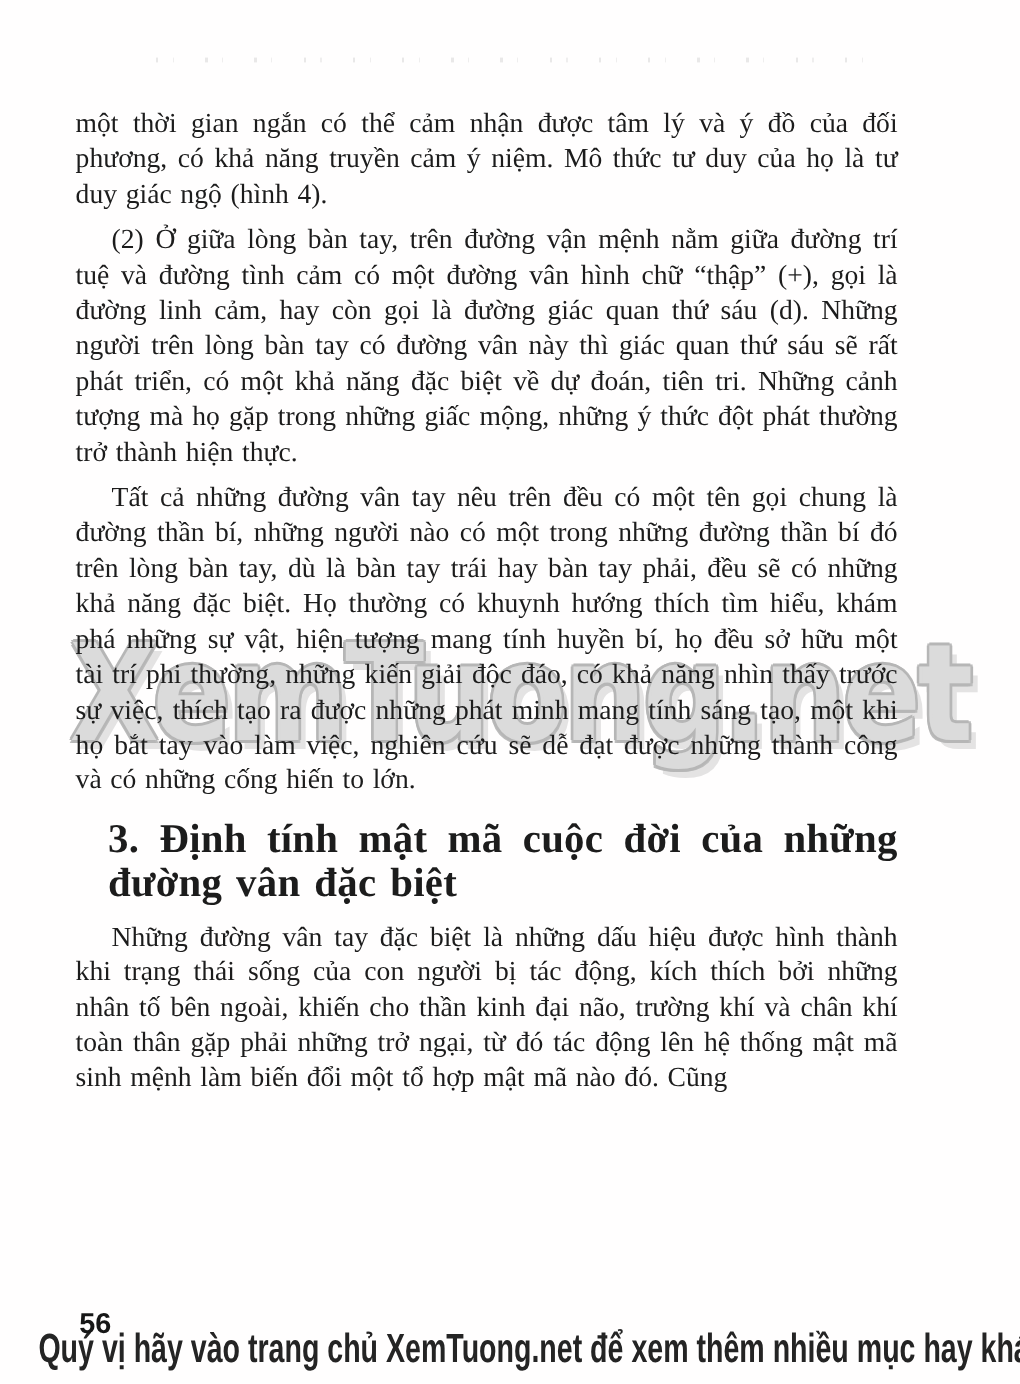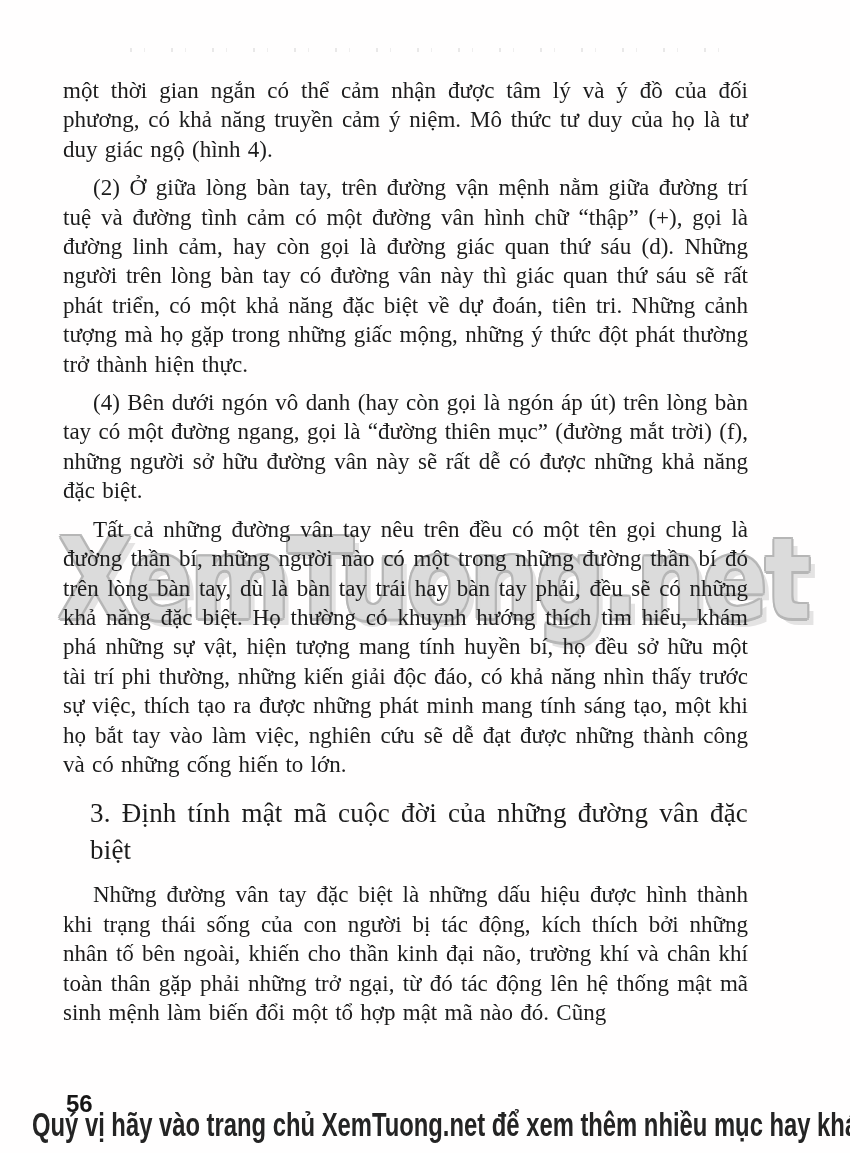--- a/index.html
+++ b/index.html
@@ -56,7 +56,7 @@
   .text-block {
     position: absolute;
     left: 63px;
-    top: 0;
+    top: 12px;
     width: 685px;
     padding-top: 76px;
     z-index: 1;

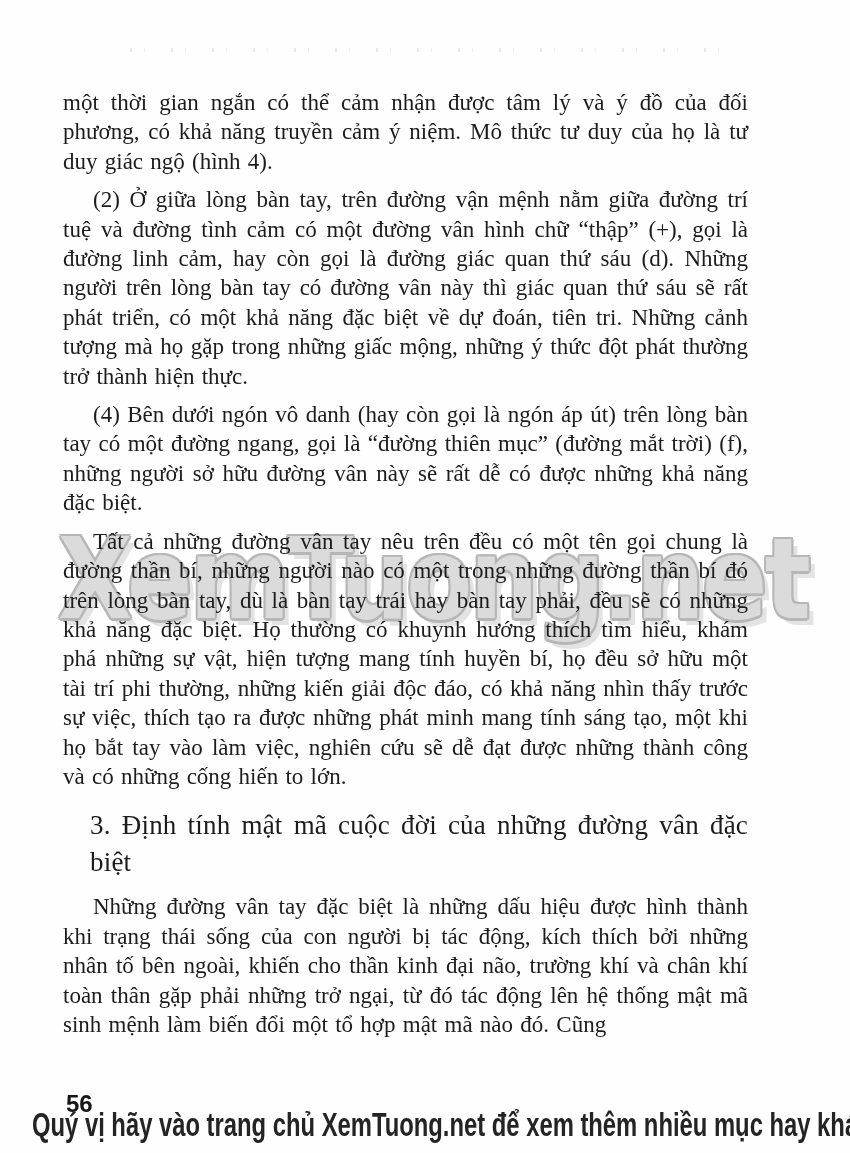--- a/index.html
+++ b/index.html
@@ -122,7 +122,6 @@
     <p class="para">(2) Ở giữa lòng bàn tay, trên đường vận mệnh nằm giữa đường trí tuệ và đường tình cảm có một đường vân hình chữ “thập” (+), gọi là đường linh cảm, hay còn gọi là đường giác quan thứ sáu (d). Những người trên lòng bàn tay có đường vân này thì giác quan thứ sáu sẽ rất phát triển, có một khả năng đặc biệt về dự đoán, tiên tri. Những cảnh tượng mà họ gặp trong những giấc mộng, những ý thức đột phát thường trở thành hiện thực.</p>
 
 
-    <p class="para">(4) Bên dưới ngón vô danh (hay còn gọi là ngón áp út) trên lòng bàn tay có một đường ngang, gọi là “đường thiên mục” (đường mắt trời) (f), những người sở hữu đường vân này sẽ rất dễ có được những khả năng đặc biệt.</p>
 
     <p class="para">Tất cả những đường vân tay nêu trên đều có một tên gọi chung là đường thần bí, những người nào có một trong những đường thần bí đó trên lòng bàn tay, dù là bàn tay trái hay bàn tay phải, đều sẽ có những khả năng đặc biệt. Họ thường có khuynh hướng thích tìm hiểu, khám phá những sự vật, hiện tượng mang tính huyền bí, họ đều sở hữu một tài trí phi thường, những kiến giải độc đáo, có khả năng nhìn thấy trước sự việc, thích tạo ra được những phát minh mang tính sáng tạo, một khi họ bắt tay vào làm việc, nghiên cứu sẽ dễ đạt được những thành công và có những cống hiến to lớn.</p>
 

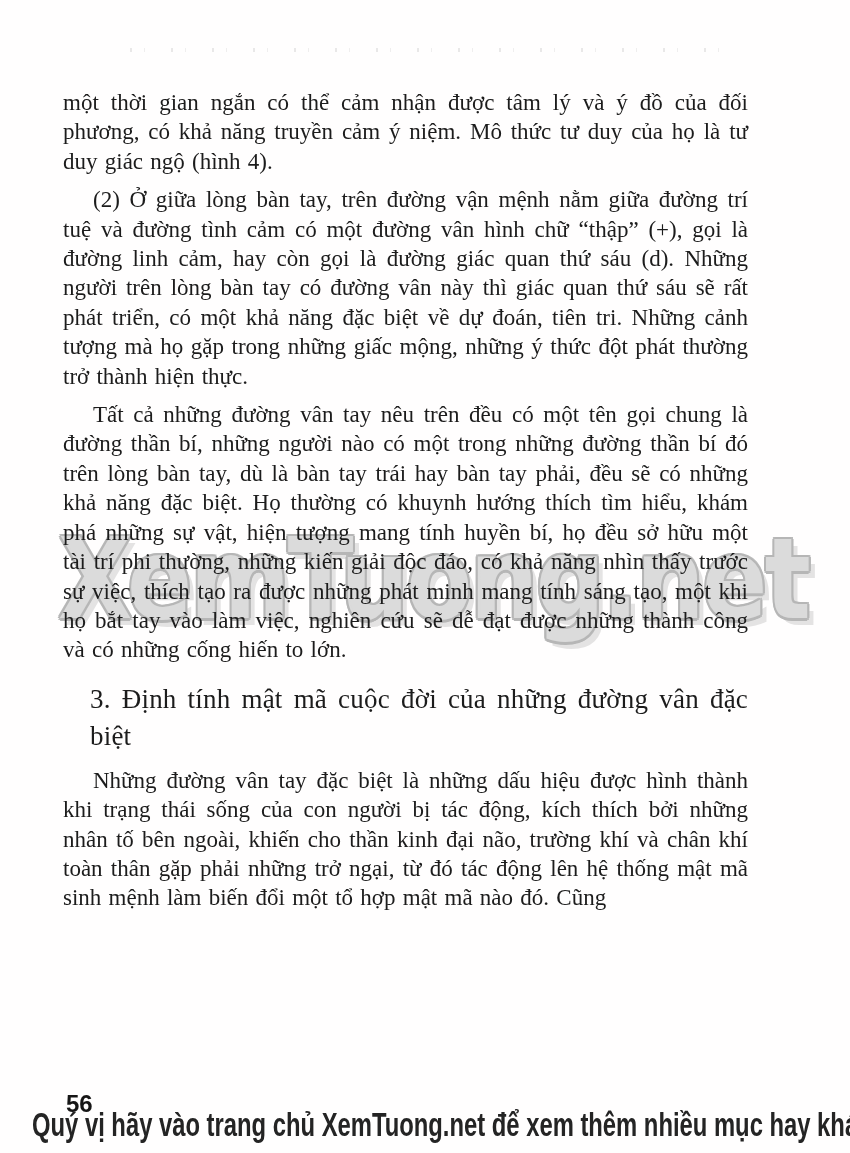--- a/index.html
+++ b/index.html
@@ -75,9 +75,9 @@
   .section-heading {
     margin: 16px 0 11px 0;
     padding-left: 27px;
-    font-size: 27px;
+    font-size: 34px;
     line-height: 37px;
-    font-weight: 400;
+    font-weight: 700;
     text-align: justify;
     word-spacing: 3px;
     letter-spacing: 0.2px;

